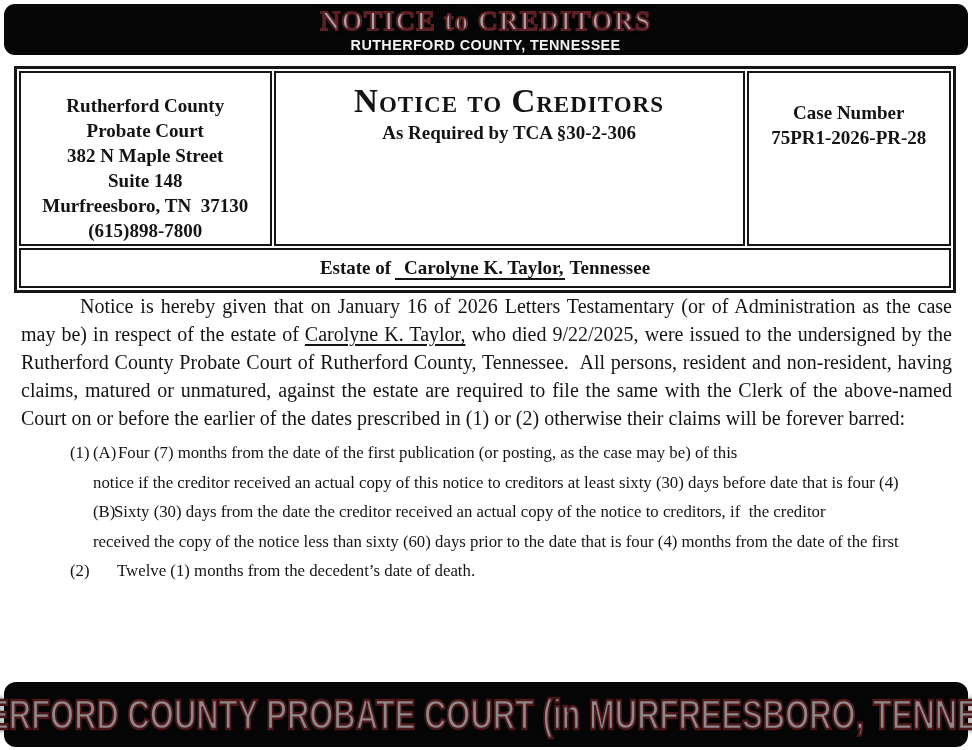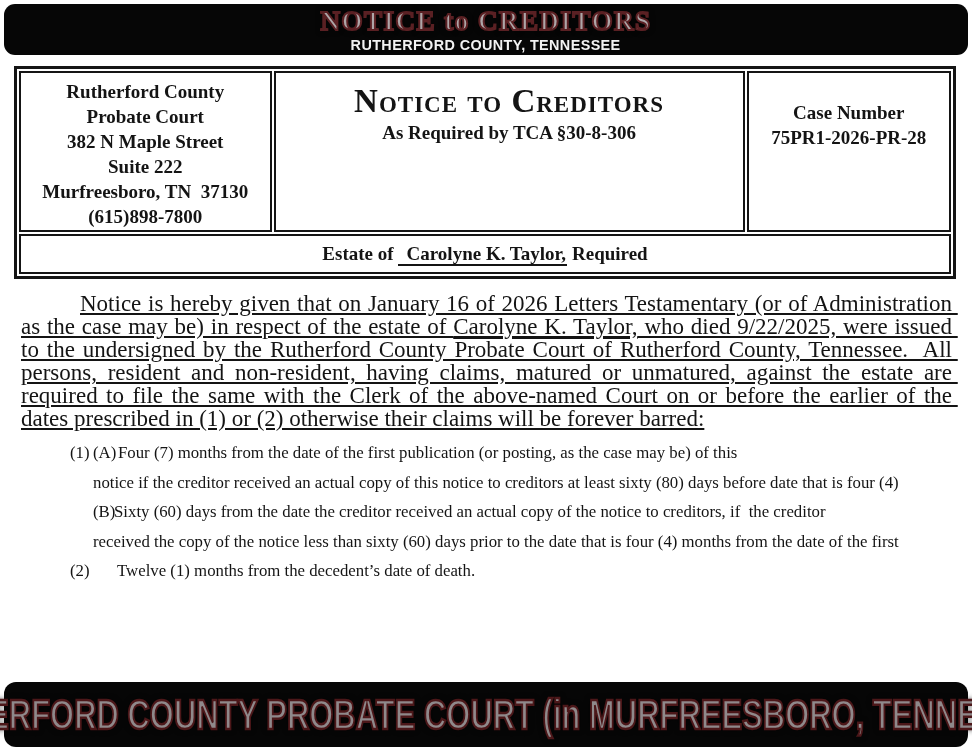--- a/index.html
+++ b/index.html
@@ -25,7 +25,7 @@
                   border:3px solid #151515;border-collapse:separate;border-spacing:2px;
                   table-layout:fixed;}
   td.cell{border:2px solid #151515;vertical-align:top;background:#fff;}
-  td.addr{height:143px;text-align:center;padding-top:6px;}
+  td.addr{height:143px;text-align:center;padding-top:20px;}
   .addr-line{font-weight:bold;font-size:19px;line-height:25px;white-space:pre;}
   td.titlec{text-align:center;padding-top:10px;}
   .nt-title{font-variant:small-caps;font-weight:bold;font-size:33px;line-height:36px;letter-spacing:1px;}

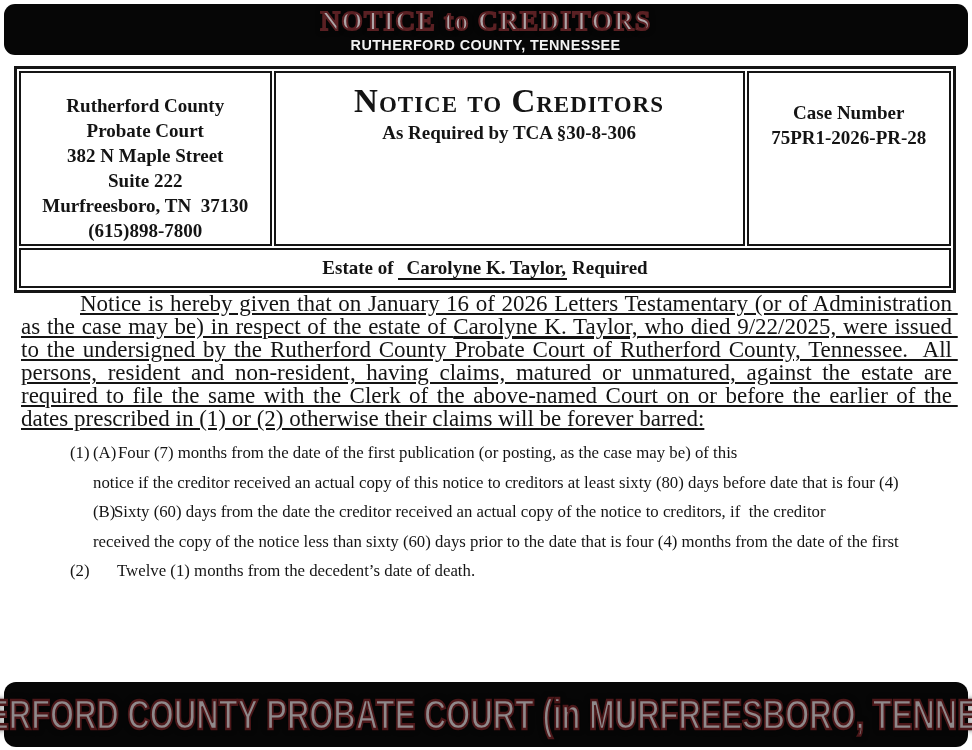--- a/index.html
+++ b/index.html
@@ -75,7 +75,7 @@
       </td>
       <td class="cell titlec">
         <div class="nt-title">Notice to Creditors</div>
-        <div class="nt-sub">As Required by TCA §30-8-306</div>
+        <div class="nt-sub">As Required by TCA §30-2-306</div>
       </td>
       <td class="cell casec">
         <div class="case-line">Case Number</div>

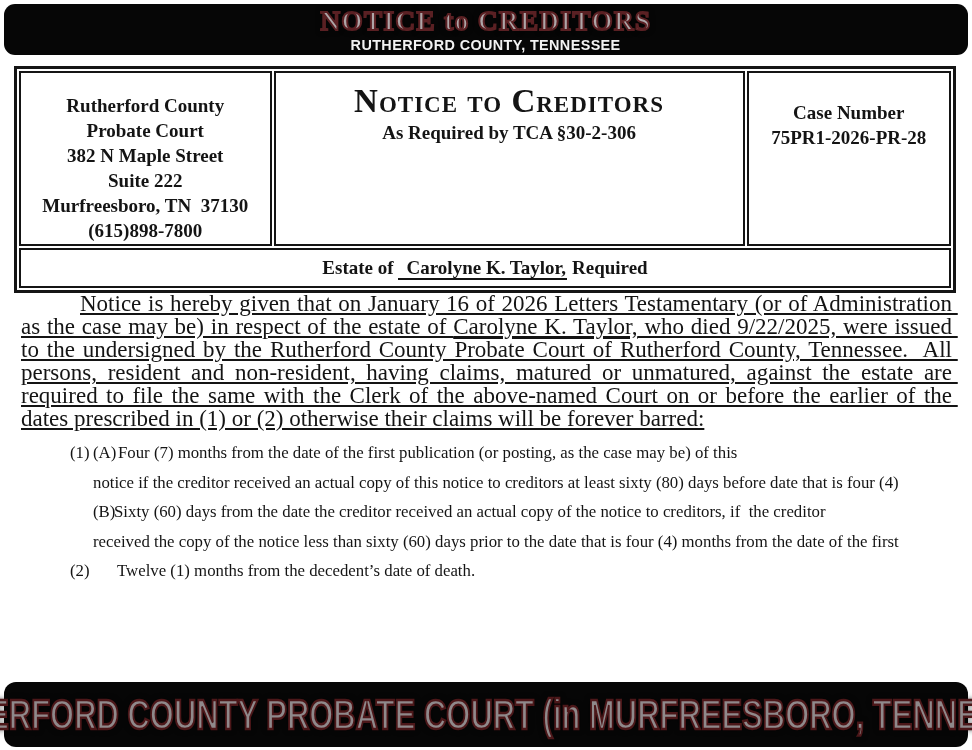--- a/index.html
+++ b/index.html
@@ -69,7 +69,7 @@
         <div class="addr-line">Rutherford County</div>
         <div class="addr-line">Probate Court</div>
         <div class="addr-line">382 N Maple Street</div>
-        <div class="addr-line">Suite 222</div>
+        <div class="addr-line">Suite 148</div>
         <div class="addr-line">Murfreesboro, TN  37130</div>
         <div class="addr-line">(615)898-7800</div>
       </td>

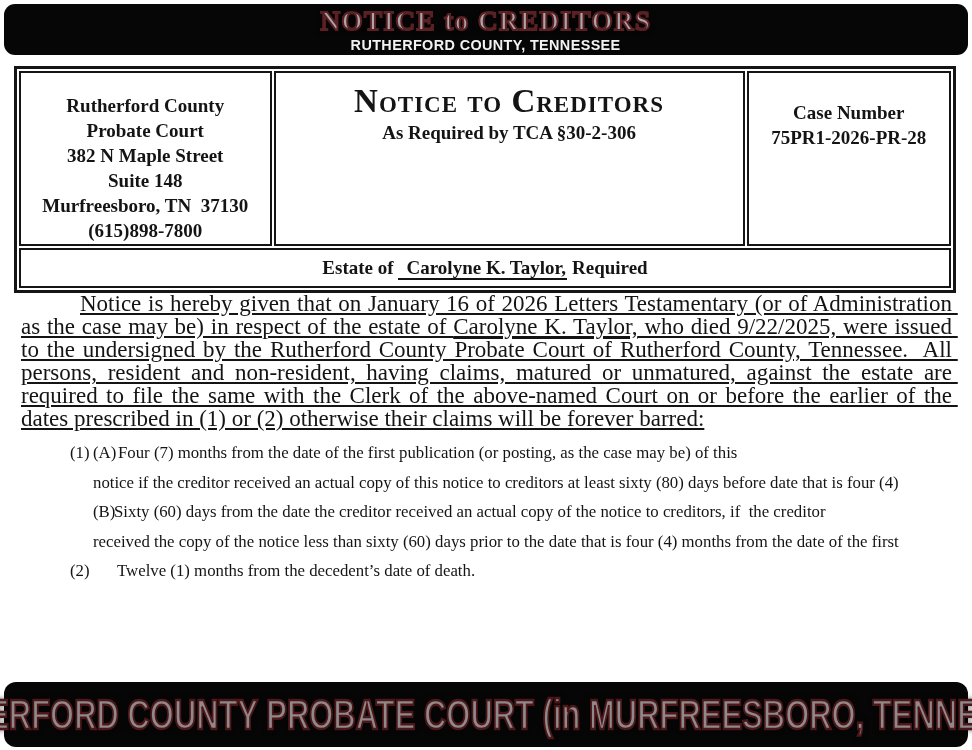--- a/index.html
+++ b/index.html
@@ -83,7 +83,7 @@
       </td>
     </tr>
     <tr>
-      <td class="cell estate" colspan="3"><span>Estate of</span><span class="blank">Carolyne K. Taylor,</span><span class="estate-suffix">Required</span></td>
+      <td class="cell estate" colspan="3"><span>Estate of</span><span class="blank">Carolyne K. Taylor,</span><span class="estate-suffix">Tennessee</span></td>
     </tr>
   </tbody>
     </table>

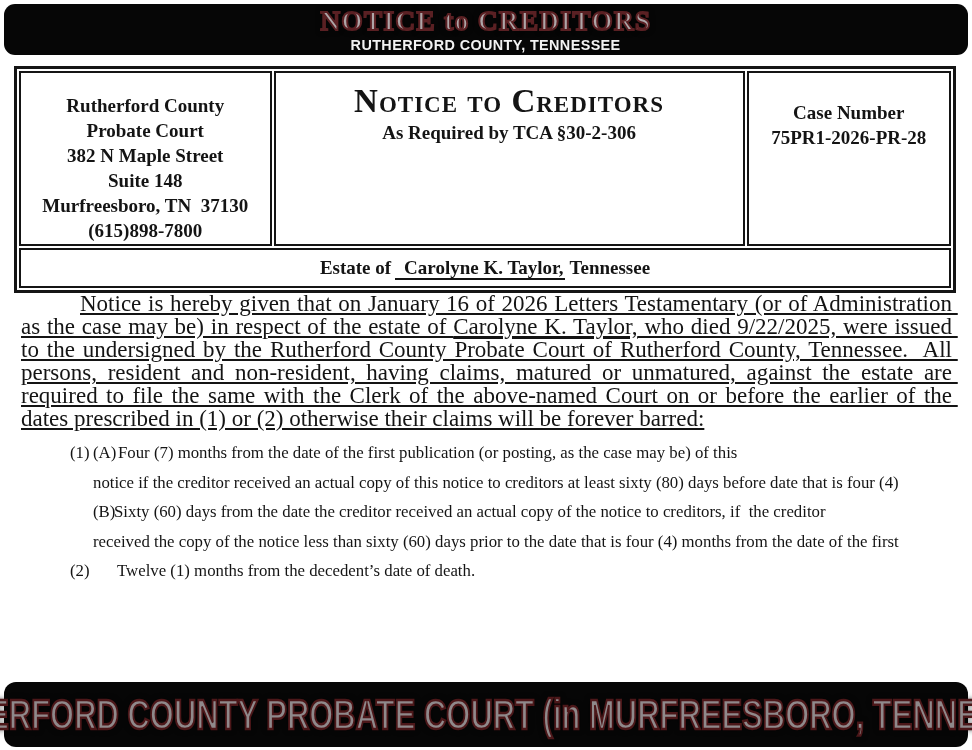--- a/index.html
+++ b/index.html
@@ -37,8 +37,8 @@
   .estate-suffix{margin-left:5px;}
 
   
-  .body-par{position:absolute;left:21px;top:292px;width:931px;font-size:23px;
-            line-height:23px;text-align:justify;text-indent:59px;white-space:pre-wrap;text-decoration:underline;}
+  .body-par{position:absolute;left:21px;top:292px;width:931px;font-size:20px;
+            line-height:28px;text-align:justify;text-indent:59px;white-space:pre-wrap;}
   .body-par .uname{text-decoration:underline;text-decoration-thickness:1.5px;text-underline-offset:3px;}
 
   .notice-list{position:absolute;left:0;top:438px;width:965px;font-size:16.8px;line-height:29.6px;}

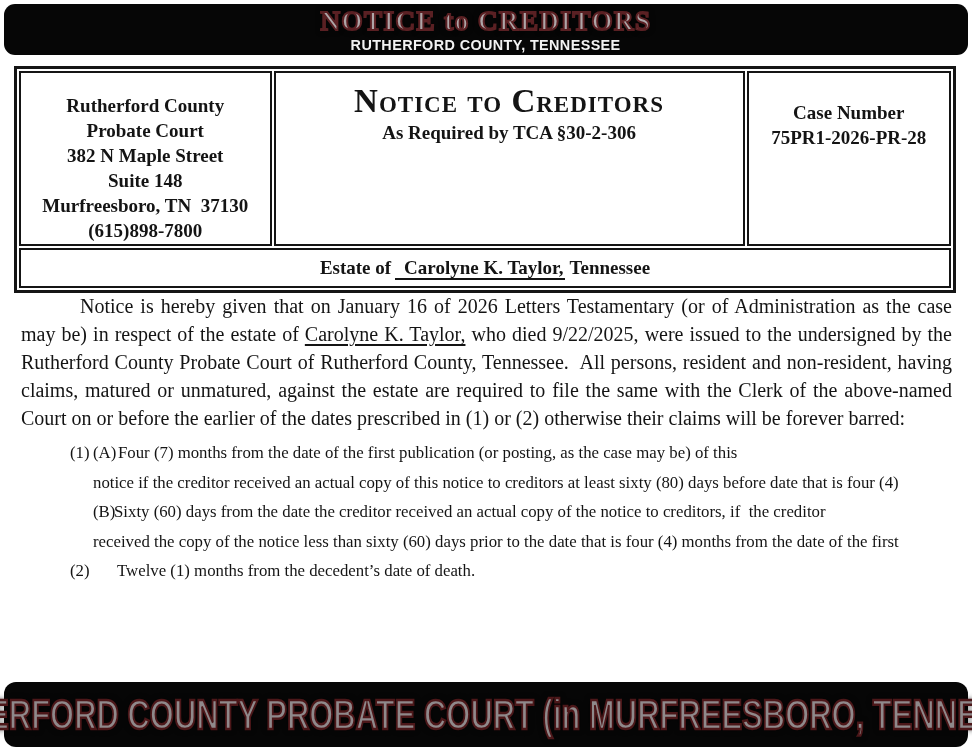--- a/index.html
+++ b/index.html
@@ -92,7 +92,7 @@
 
   <div class="notice-list">
     <div class="list-line ml70"><span class="mk mk-n">(1)</span><span class="mk mk-a">(A)</span><span>Four (7) months from the date of the first publication (or posting, as the case may be) of this</span></div>
-    <div class="list-line ml93">notice if the creditor received an actual copy of this notice to creditors at least sixty (80) days before date that is four (4)</div>
+    <div class="list-line ml93">notice if the creditor received an actual copy of this notice to creditors at least sixty (30) days before date that is four (4)</div>
     <div class="list-line ml93"><span class="mk mk-b">(B)</span><span>Sixty (60) days from the date the creditor received an actual copy of the notice to creditors, if  the creditor</span></div>
     <div class="list-line ml93">received the copy of the notice less than sixty (60) days prior to the date that is four (4) months from the date of the first</div>
     <div class="list-line ml70"><span class="mk mk-2">(2)</span><span>Twelve (1) months from the decedent’s date of death.</span></div>

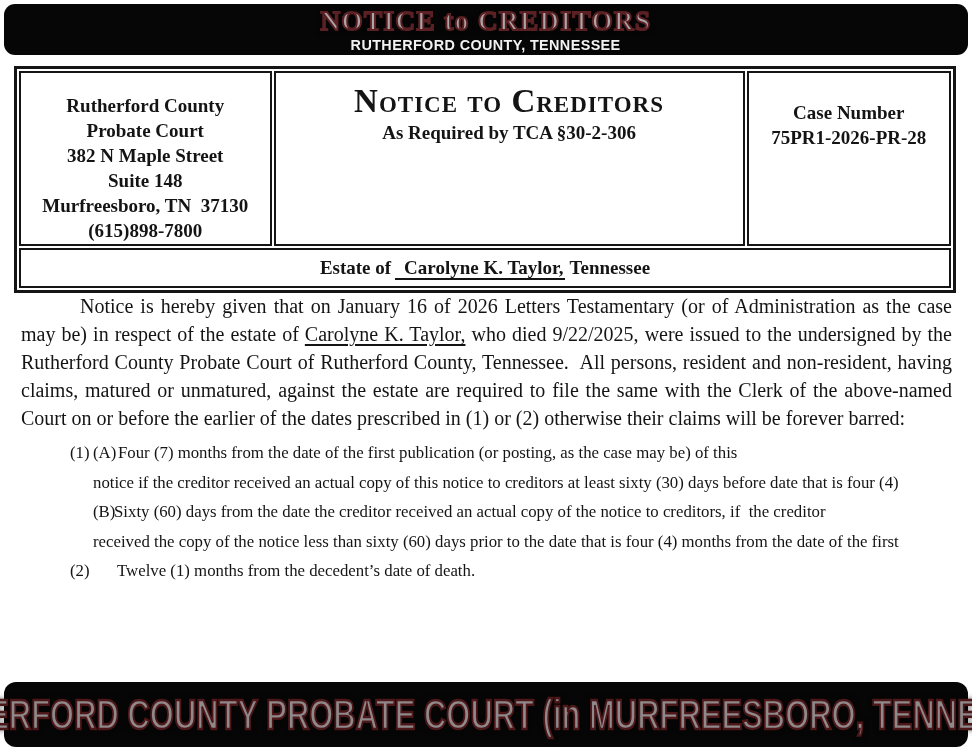--- a/index.html
+++ b/index.html
@@ -93,7 +93,7 @@
   <div class="notice-list">
     <div class="list-line ml70"><span class="mk mk-n">(1)</span><span class="mk mk-a">(A)</span><span>Four (7) months from the date of the first publication (or posting, as the case may be) of this</span></div>
     <div class="list-line ml93">notice if the creditor received an actual copy of this notice to creditors at least sixty (30) days before date that is four (4)</div>
-    <div class="list-line ml93"><span class="mk mk-b">(B)</span><span>Sixty (60) days from the date the creditor received an actual copy of the notice to creditors, if  the creditor</span></div>
+    <div class="list-line ml93"><span class="mk mk-b">(B)</span><span>Sixty (30) days from the date the creditor received an actual copy of the notice to creditors, if  the creditor</span></div>
     <div class="list-line ml93">received the copy of the notice less than sixty (60) days prior to the date that is four (4) months from the date of the first</div>
     <div class="list-line ml70"><span class="mk mk-2">(2)</span><span>Twelve (1) months from the decedent’s date of death.</span></div>
   </div>

